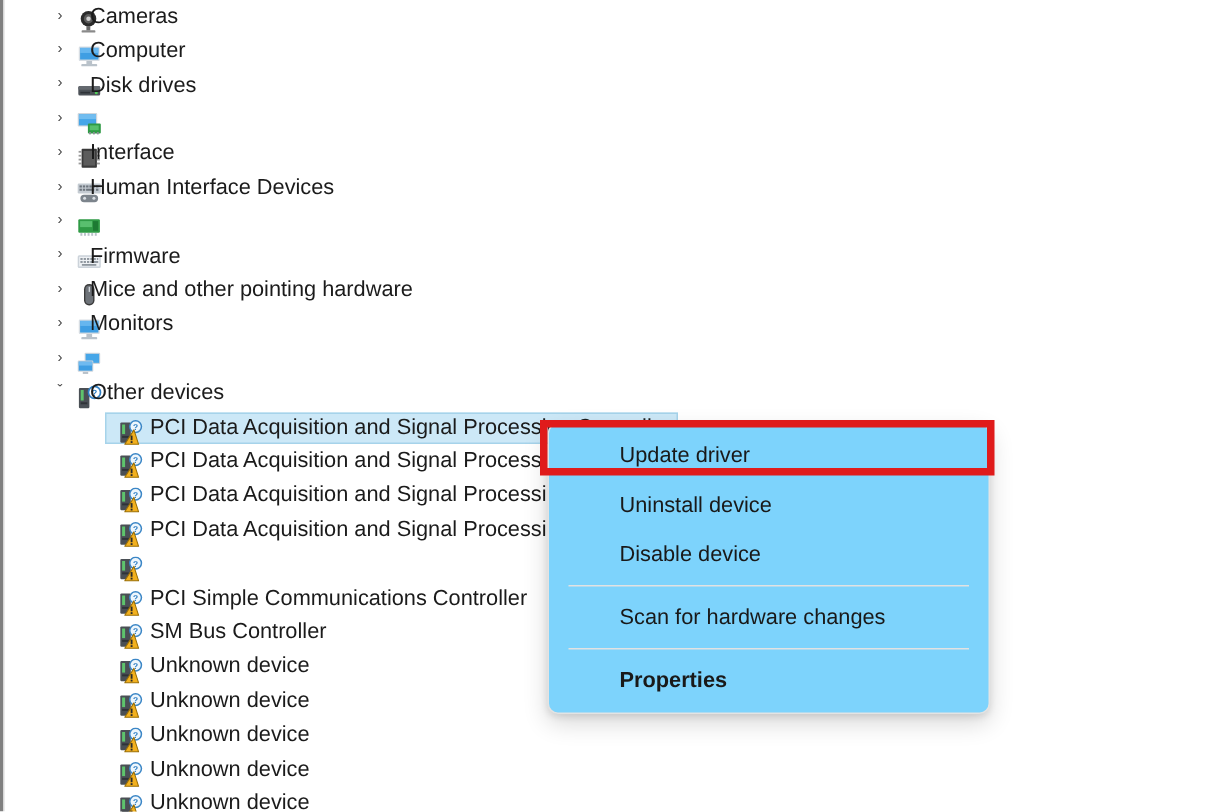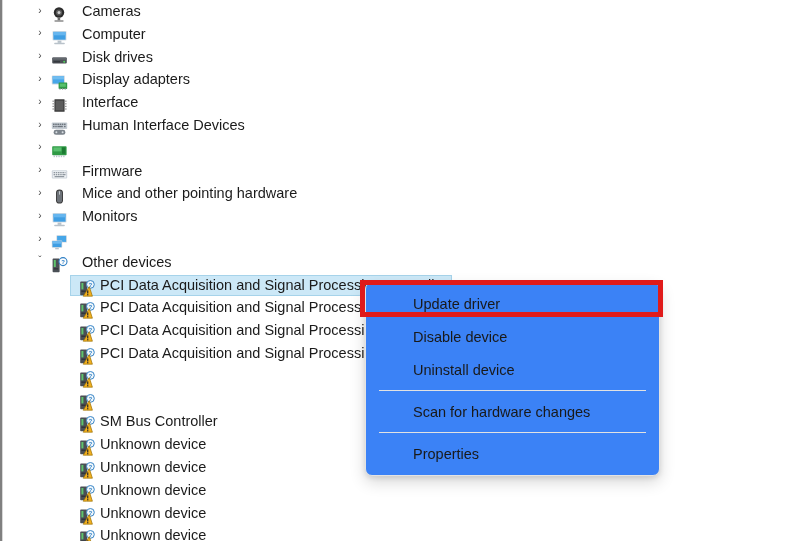--- a/index.html
+++ b/index.html
@@ -74,7 +74,7 @@
     line-height: 23px;
     top: 0;
   }
-  .lvl1 .node-label { left: 82px; }
+  .lvl1 .node-label { left: 60px; }
   .lvl2 .node-label { left: 100px; }
 
   .tree-row.selected .sel-box {

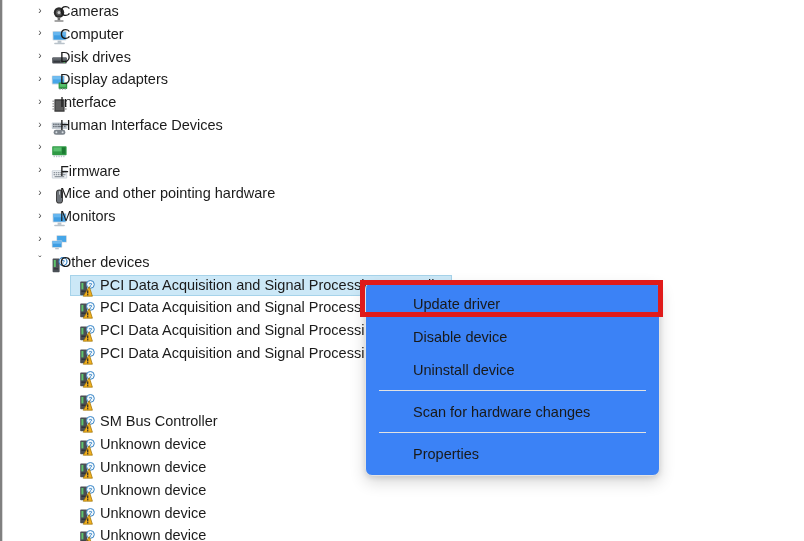--- a/index.html
+++ b/index.html
@@ -200,7 +200,6 @@
           <rect x="13.6" y="14" width="1.2" height="1.6" fill="#8a8f95"></rect>
         </svg>
       </span>
-      <span class="node-label">Display adapters</span>
     </div>
     <div class="tree-row lvl1" style="top: 91.2px; width: 804px;">
       <div class="chevron">

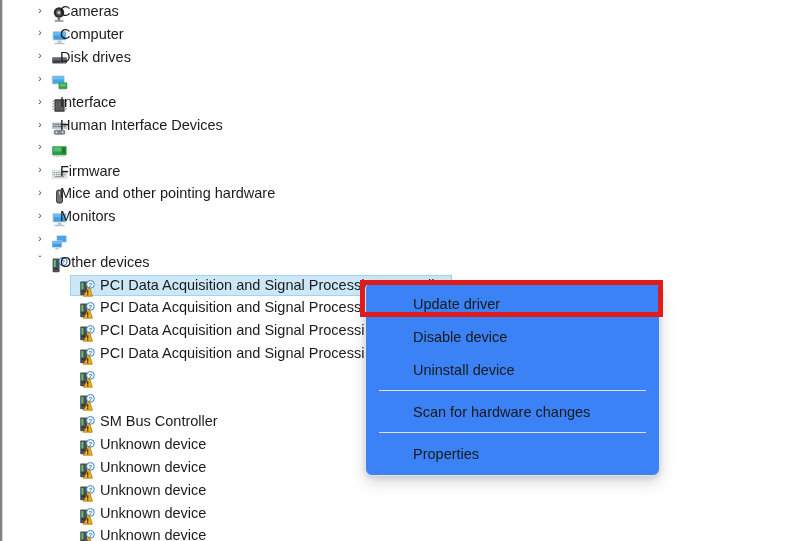--- a/index.html
+++ b/index.html
@@ -97,7 +97,7 @@
     left: 365px;
     top: 282px;
     width: 295px;
-    background: #3b82f6;
+    background: #7dd3fc;
     border: 1px solid #e3e3e3;
     border-radius: 7px;
     box-shadow: 0 6px 16px rgba(0,0,0,0.16), 0 2px 5px rgba(0,0,0,0.10);

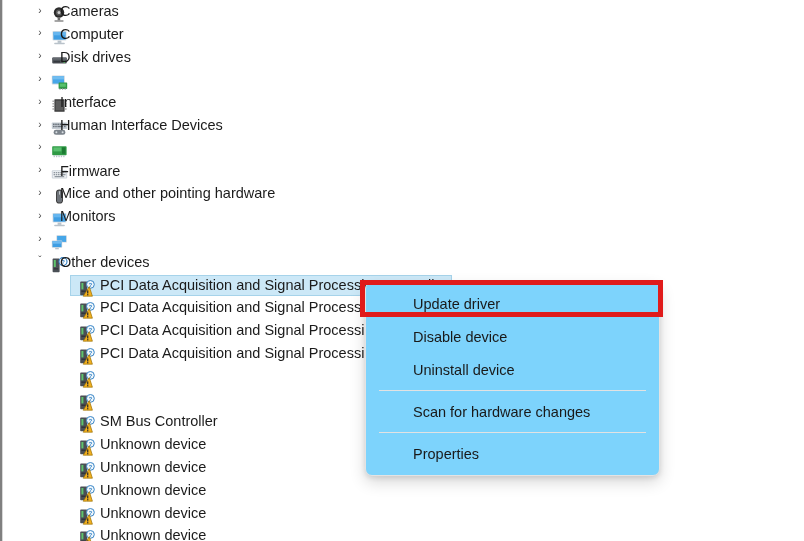--- a/index.html
+++ b/index.html
@@ -538,10 +538,10 @@
       <span>Update driver</span>
     </div>
     <div class="ctx-item">
+      <span>Uninstall device</span>
+    </div>
+    <div class="ctx-item">
       <span>Disable device</span>
-    </div>
-    <div class="ctx-item">
-      <span>Uninstall device</span>
     </div>
     <div class="ctx-sep"></div>
     <div class="ctx-item">

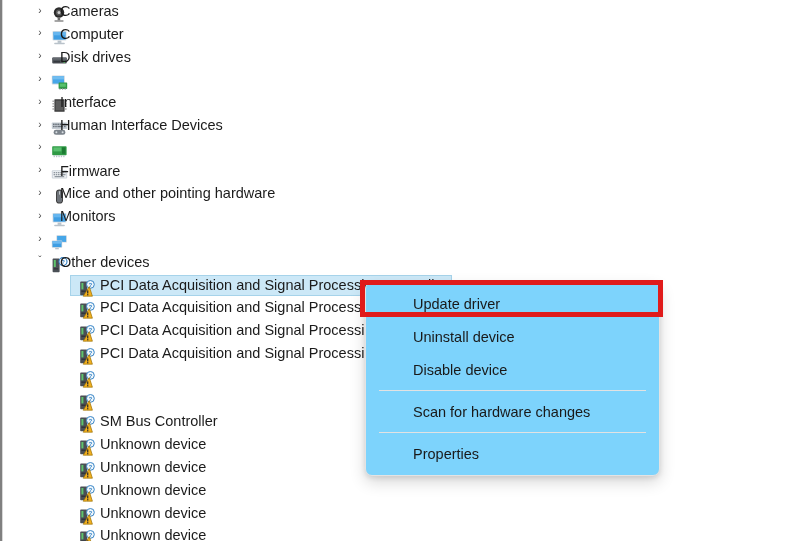--- a/index.html
+++ b/index.html
@@ -440,6 +440,7 @@
           <rect x="8.1" y="14.1" width="1.25" height="1.25" fill="#2b2b2b"></rect>
         </svg>
       </span>
+      <span class="node-label">PCI Simple Communications Controller</span>
     </div>
     <div class="tree-row lvl2" style="top: 410.4px; width: 804px;">
       <span class="ico node-icon">

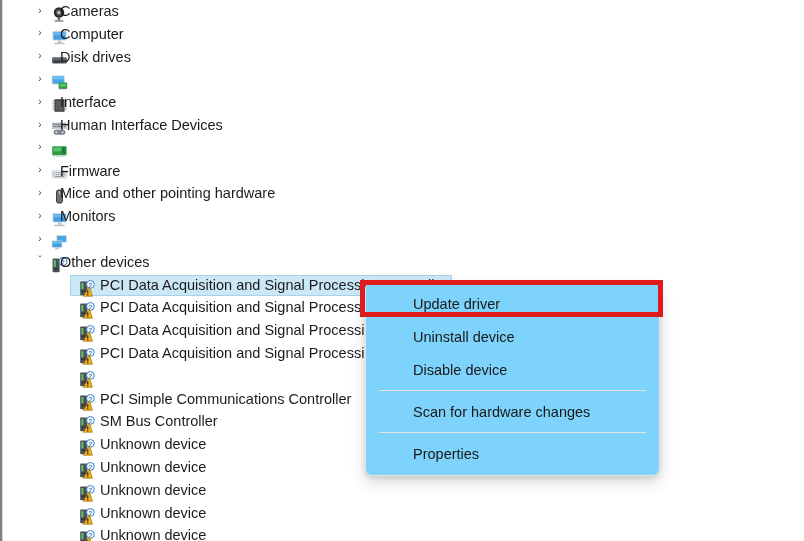--- a/index.html
+++ b/index.html
@@ -114,7 +114,7 @@
     color: #191919;
     box-sizing: border-box;
   }
-  .ctx-item.bold { font-weight: normal; }
+  .ctx-item.bold { font-weight: bold; }
   .ctx-sep {
     height: 1px;
     background: #e2e2e2;

